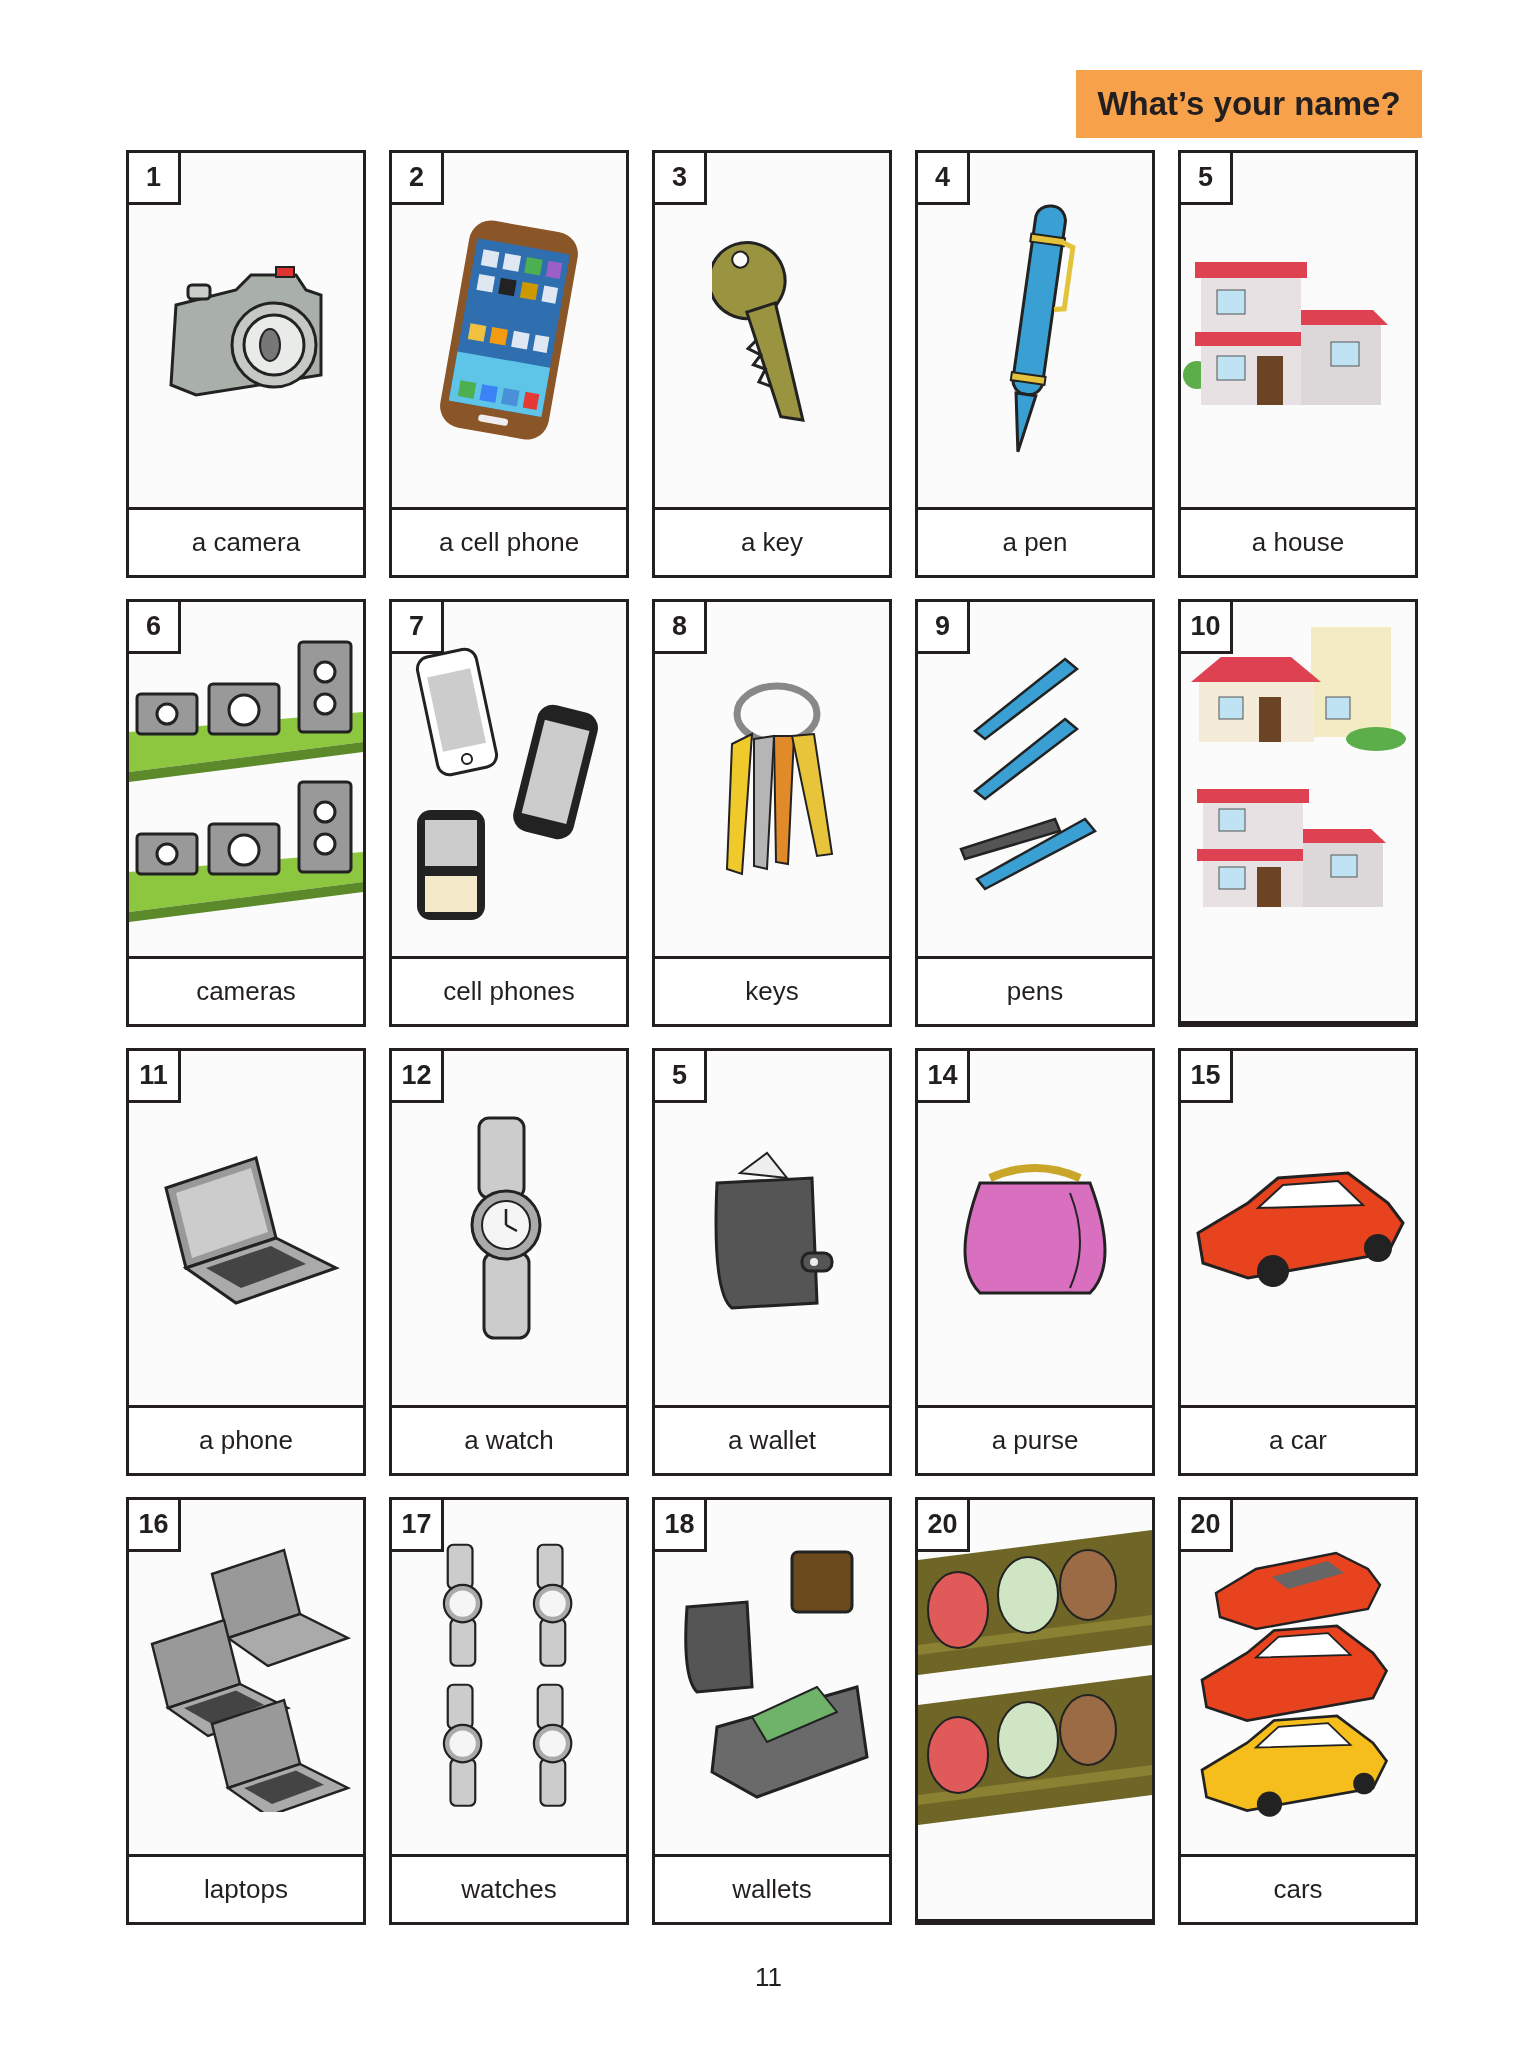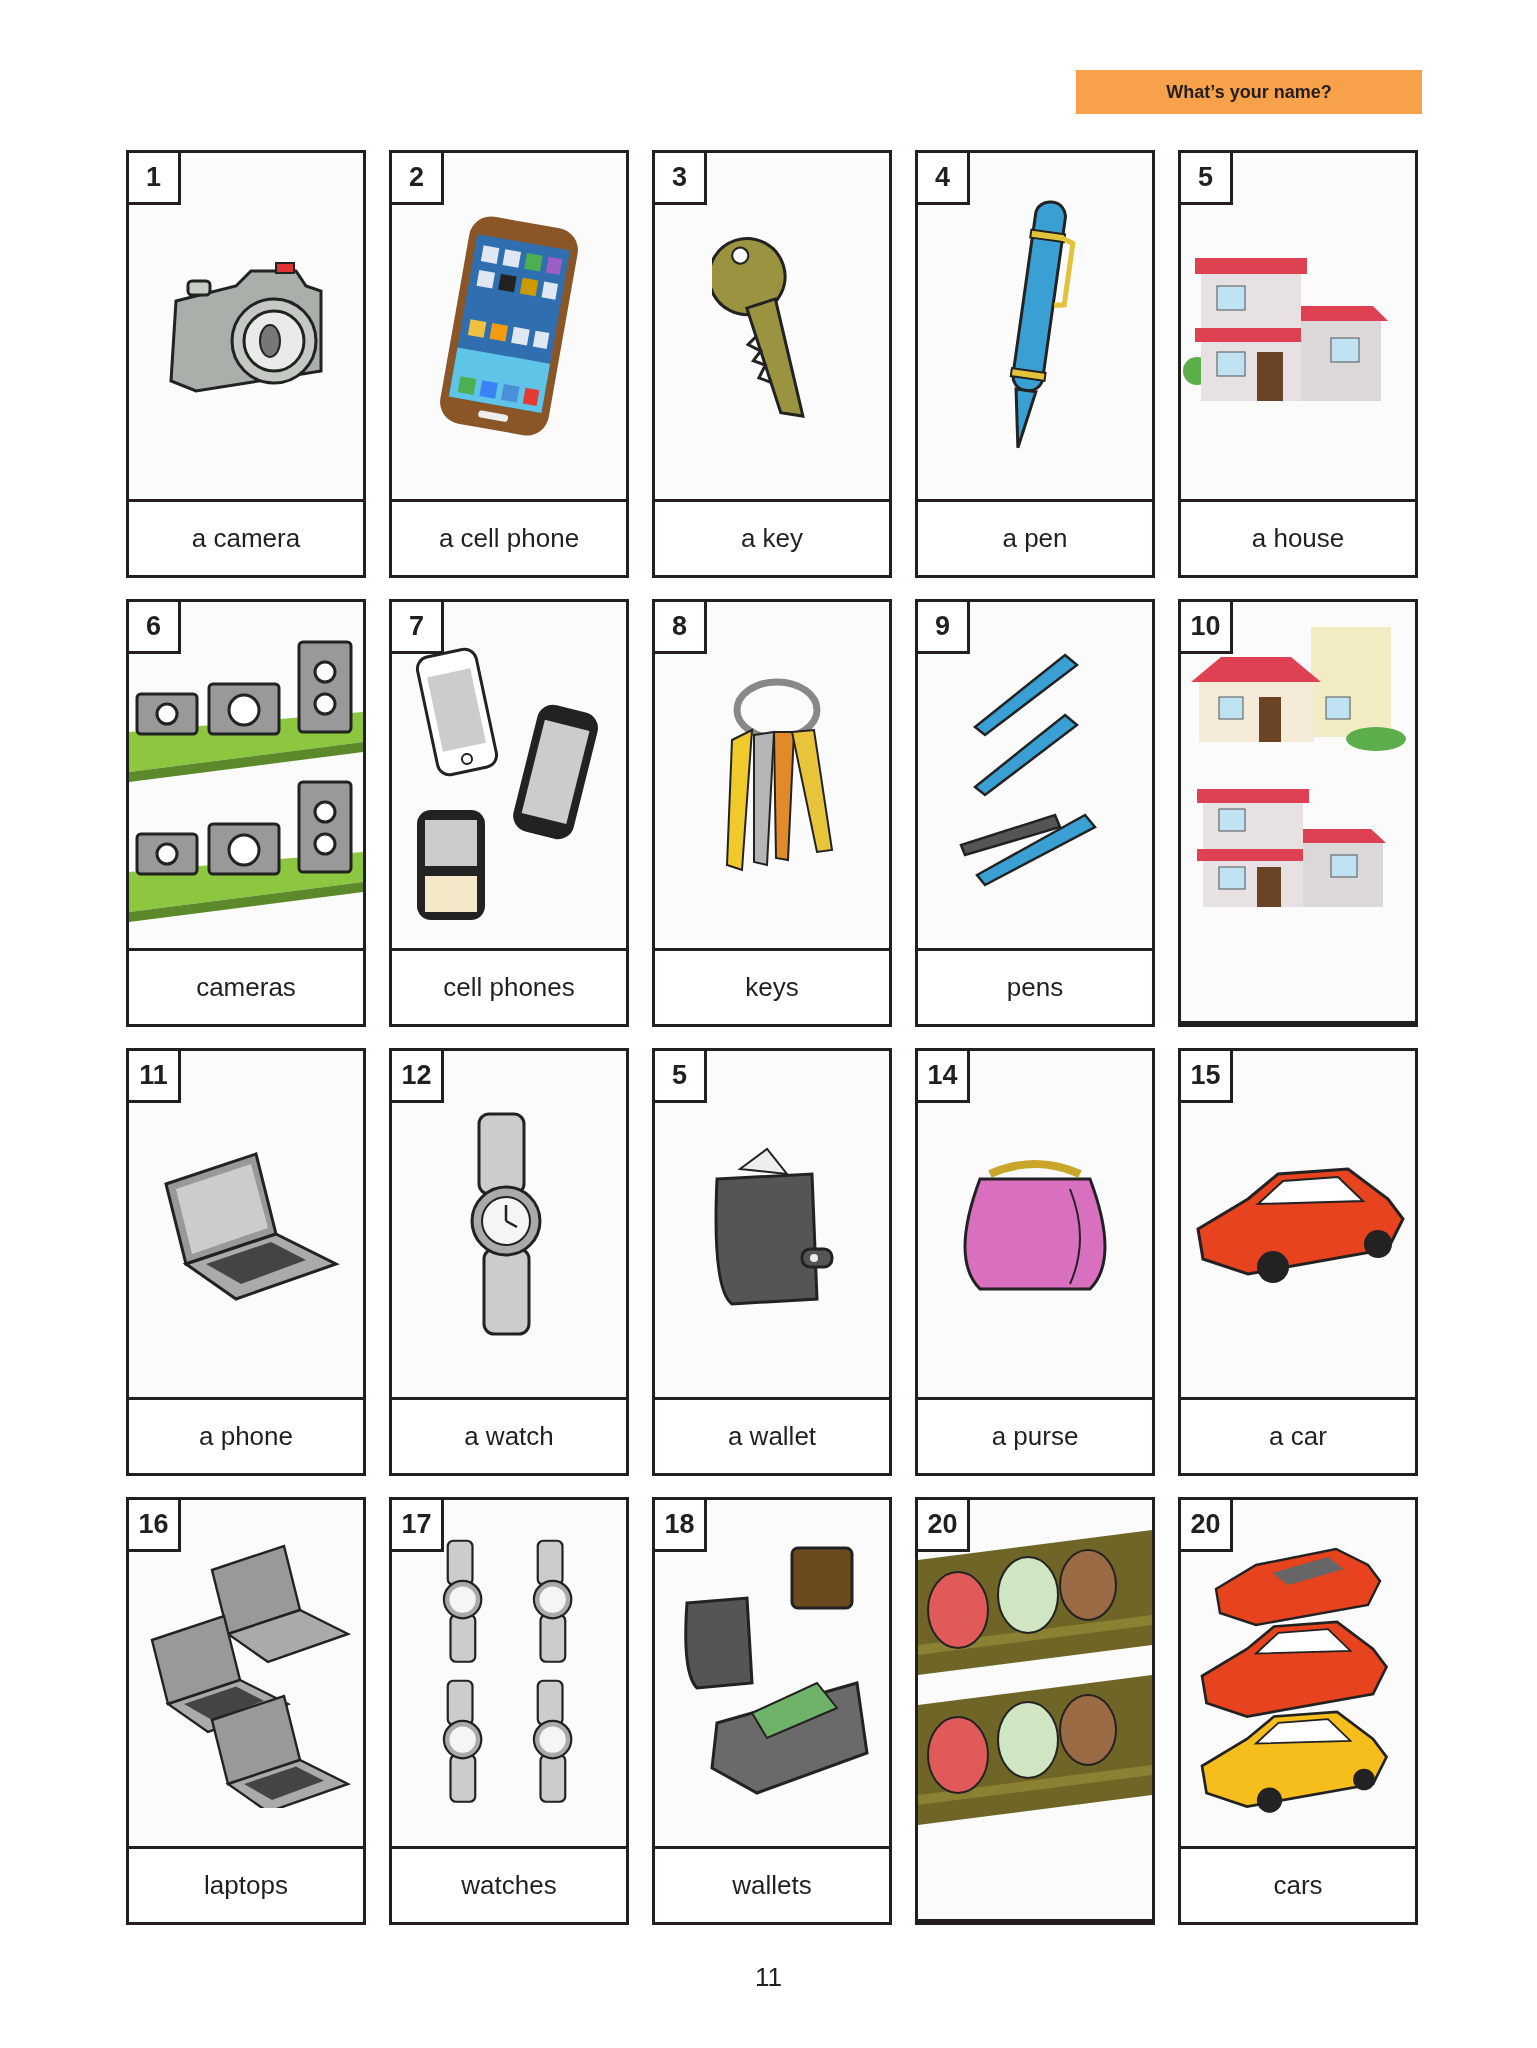--- a/index.html
+++ b/index.html
@@ -4,7 +4,7 @@
 <style>
   html,body{margin:0;padding:0;background:#fff;}
   body{width:1537px;height:2048px;position:relative;font-family:"Liberation Sans",sans-serif;overflow:hidden;}
-  .title-badge{position:absolute;left:1076px;top:70px;width:346px;height:44px;background:#f7a24a;display:flex;align-items:center;justify-content:center;font-weight:bold;font-size:18px;color:#231f20;}
+  .title-badge{position:absolute;left:1076px;top:70px;width:346px;height:68px;background:#f7a24a;display:flex;align-items:center;justify-content:center;font-weight:bold;font-size:33px;color:#231f20;}
   .grid{position:absolute;left:126px;top:150px;display:grid;grid-template-columns:repeat(5,240px);grid-template-rows:repeat(4,428px);column-gap:23px;row-gap:21px;}
   .card{position:relative;border:3px solid #231f20;box-sizing:border-box;background:#fff;display:flex;flex-direction:column;}
   .pic{flex:1;position:relative;background:#fbfbfb;border-bottom:3px solid #231f20;overflow:hidden;display:flex;align-items:center;justify-content:center;}

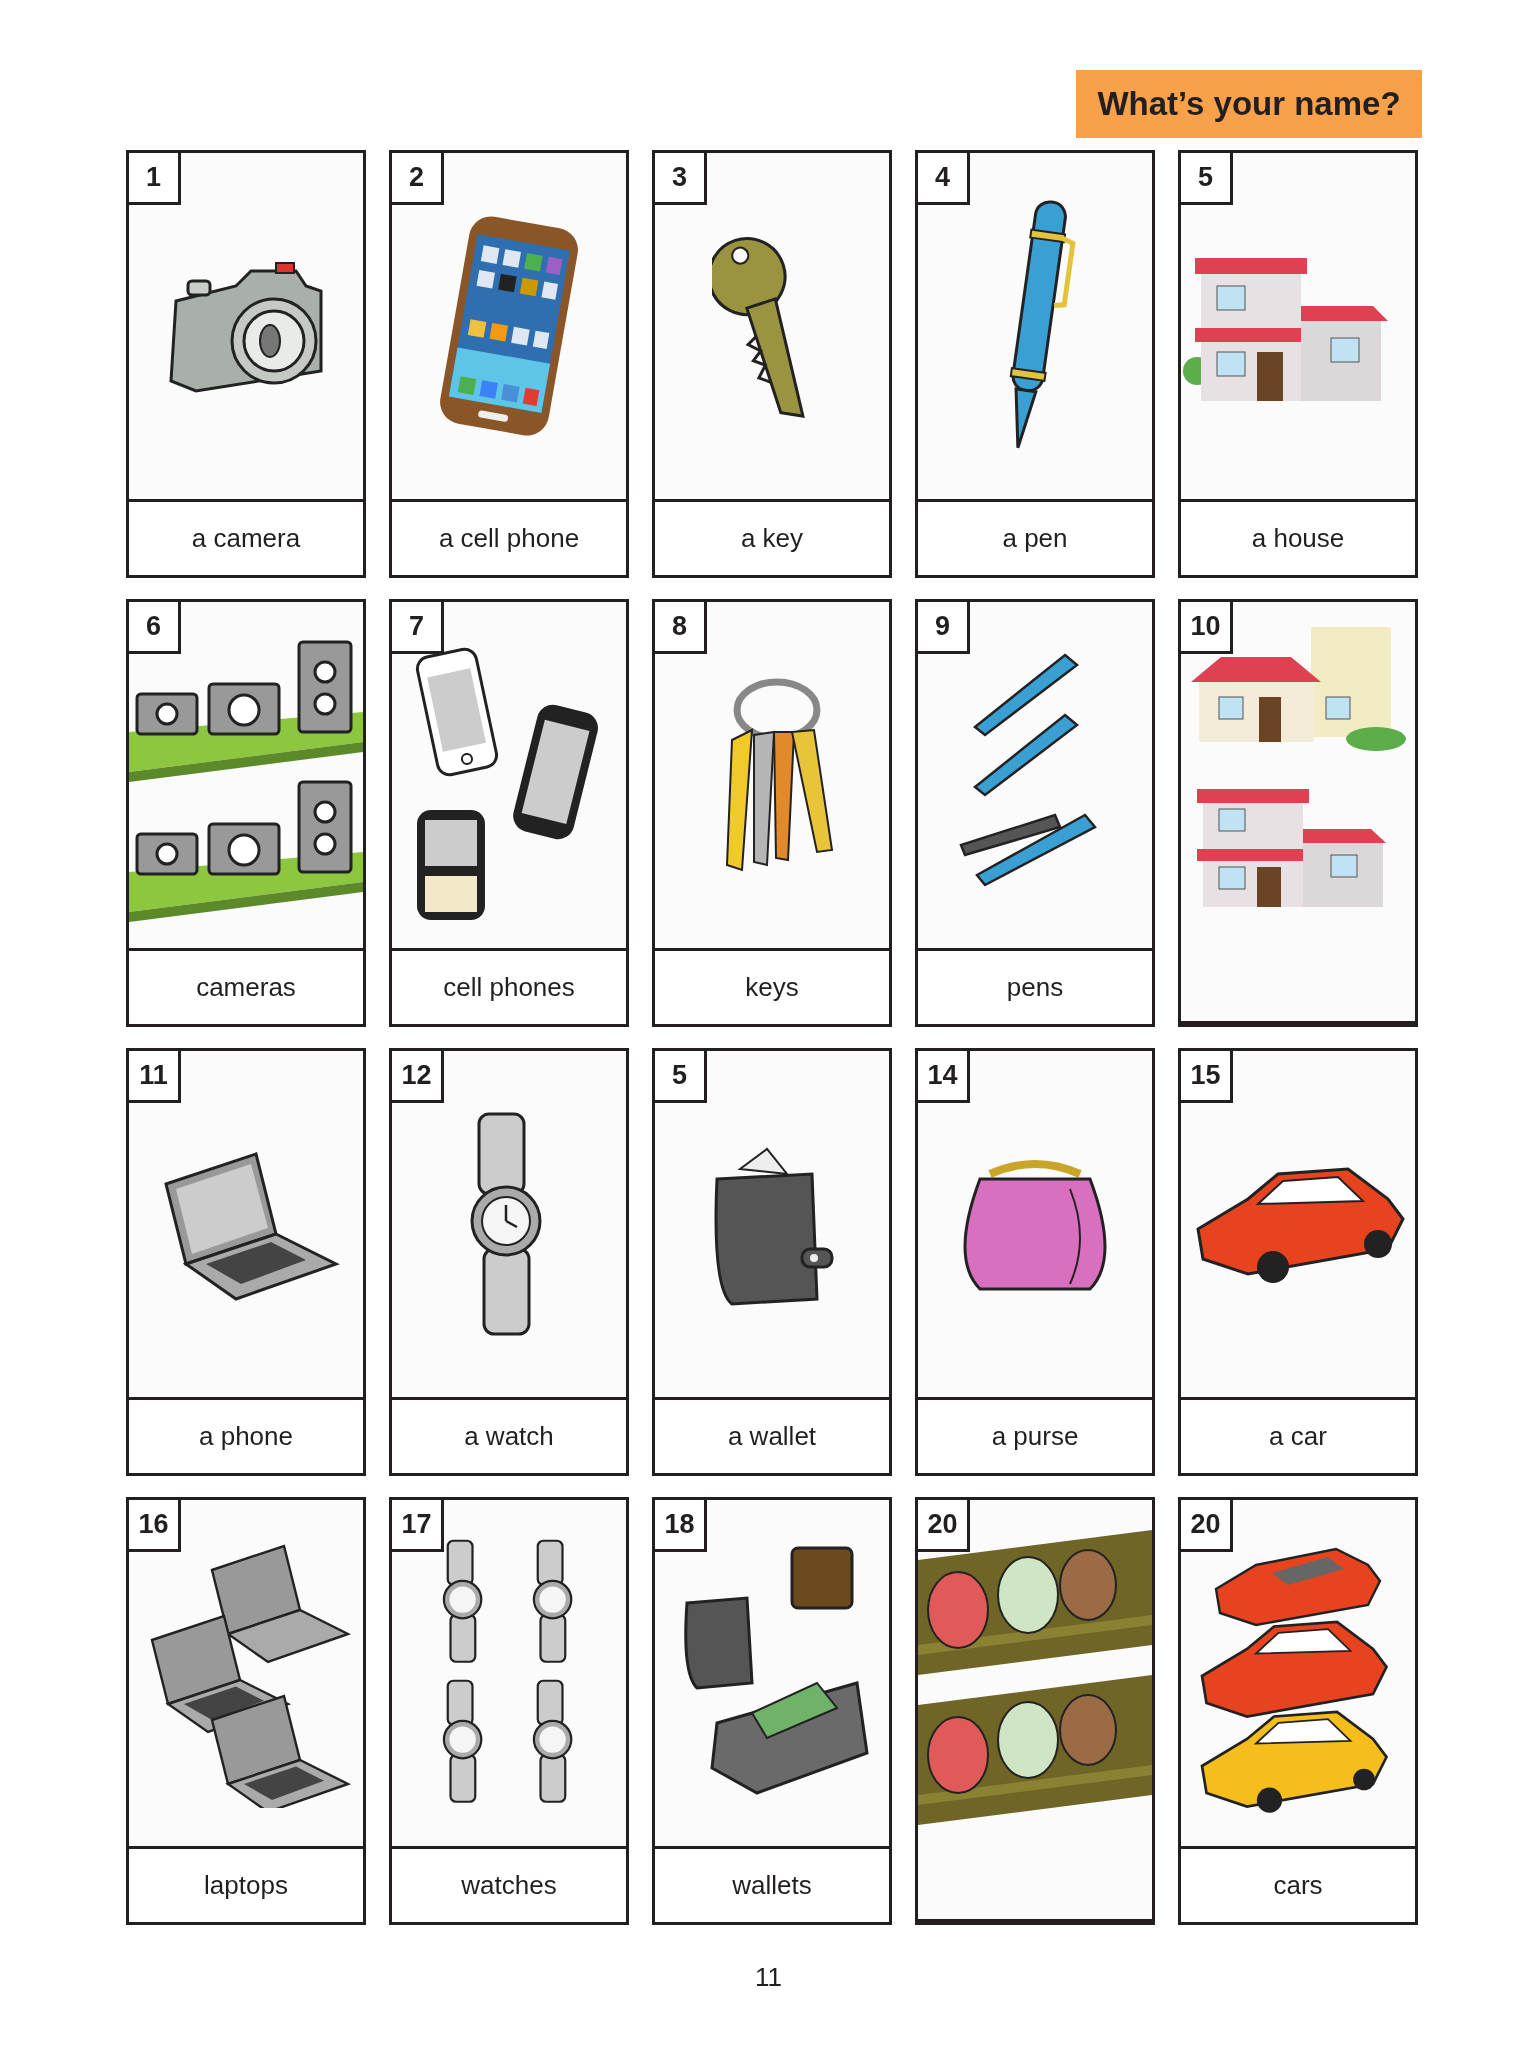--- a/index.html
+++ b/index.html
@@ -9,7 +9,7 @@
   .card{position:relative;border:3px solid #231f20;box-sizing:border-box;background:#fff;display:flex;flex-direction:column;}
   .pic{flex:1;position:relative;background:#fbfbfb;border-bottom:3px solid #231f20;overflow:hidden;display:flex;align-items:center;justify-content:center;}
   .num{position:absolute;left:0;top:0;width:52px;height:52px;box-sizing:border-box;border-right:3px solid #231f20;border-bottom:3px solid #231f20;background:#fff;display:flex;align-items:center;justify-content:center;font-weight:bold;font-size:27px;color:#231f20;z-index:2;}
-  .cap{height:73px;display:flex;align-items:center;justify-content:center;font-size:26px;color:#231f20;}
+  .cap{height:65px;display:flex;align-items:center;justify-content:center;font-size:26px;color:#231f20;}
   .page-num{position:absolute;left:0;width:1537px;top:1962px;text-align:center;font-size:26px;color:#231f20;}
   svg{display:block}
 </style>

